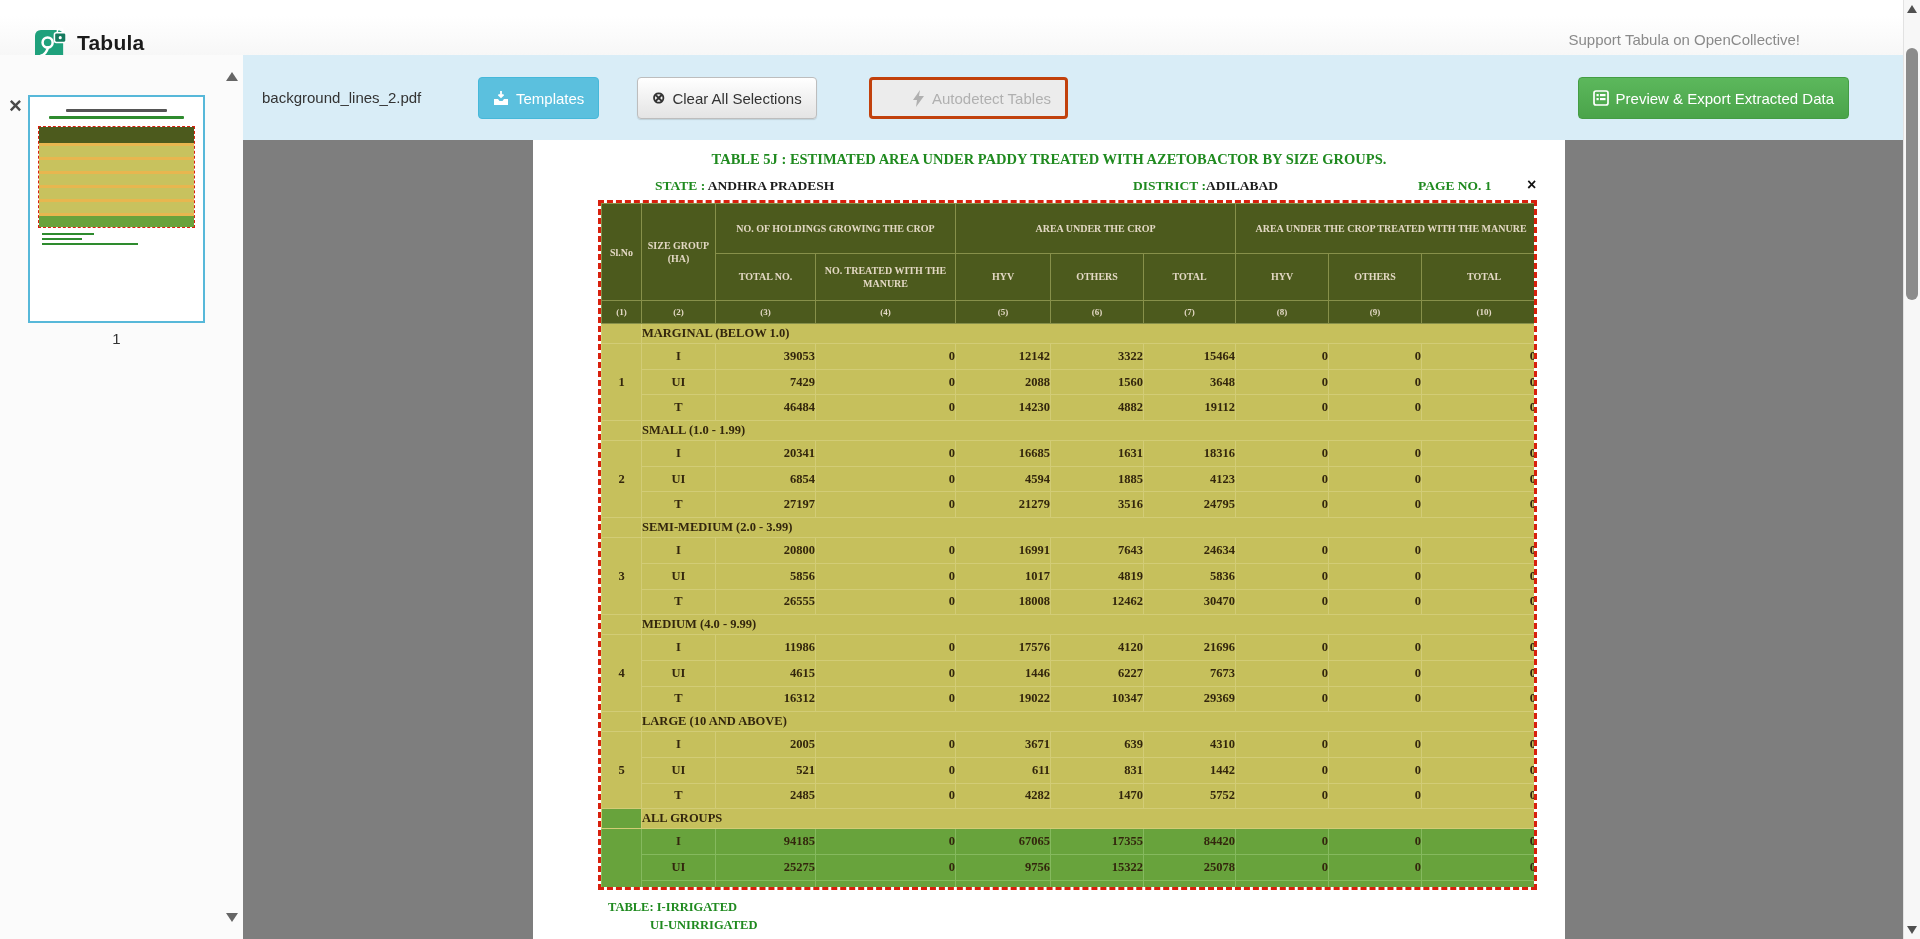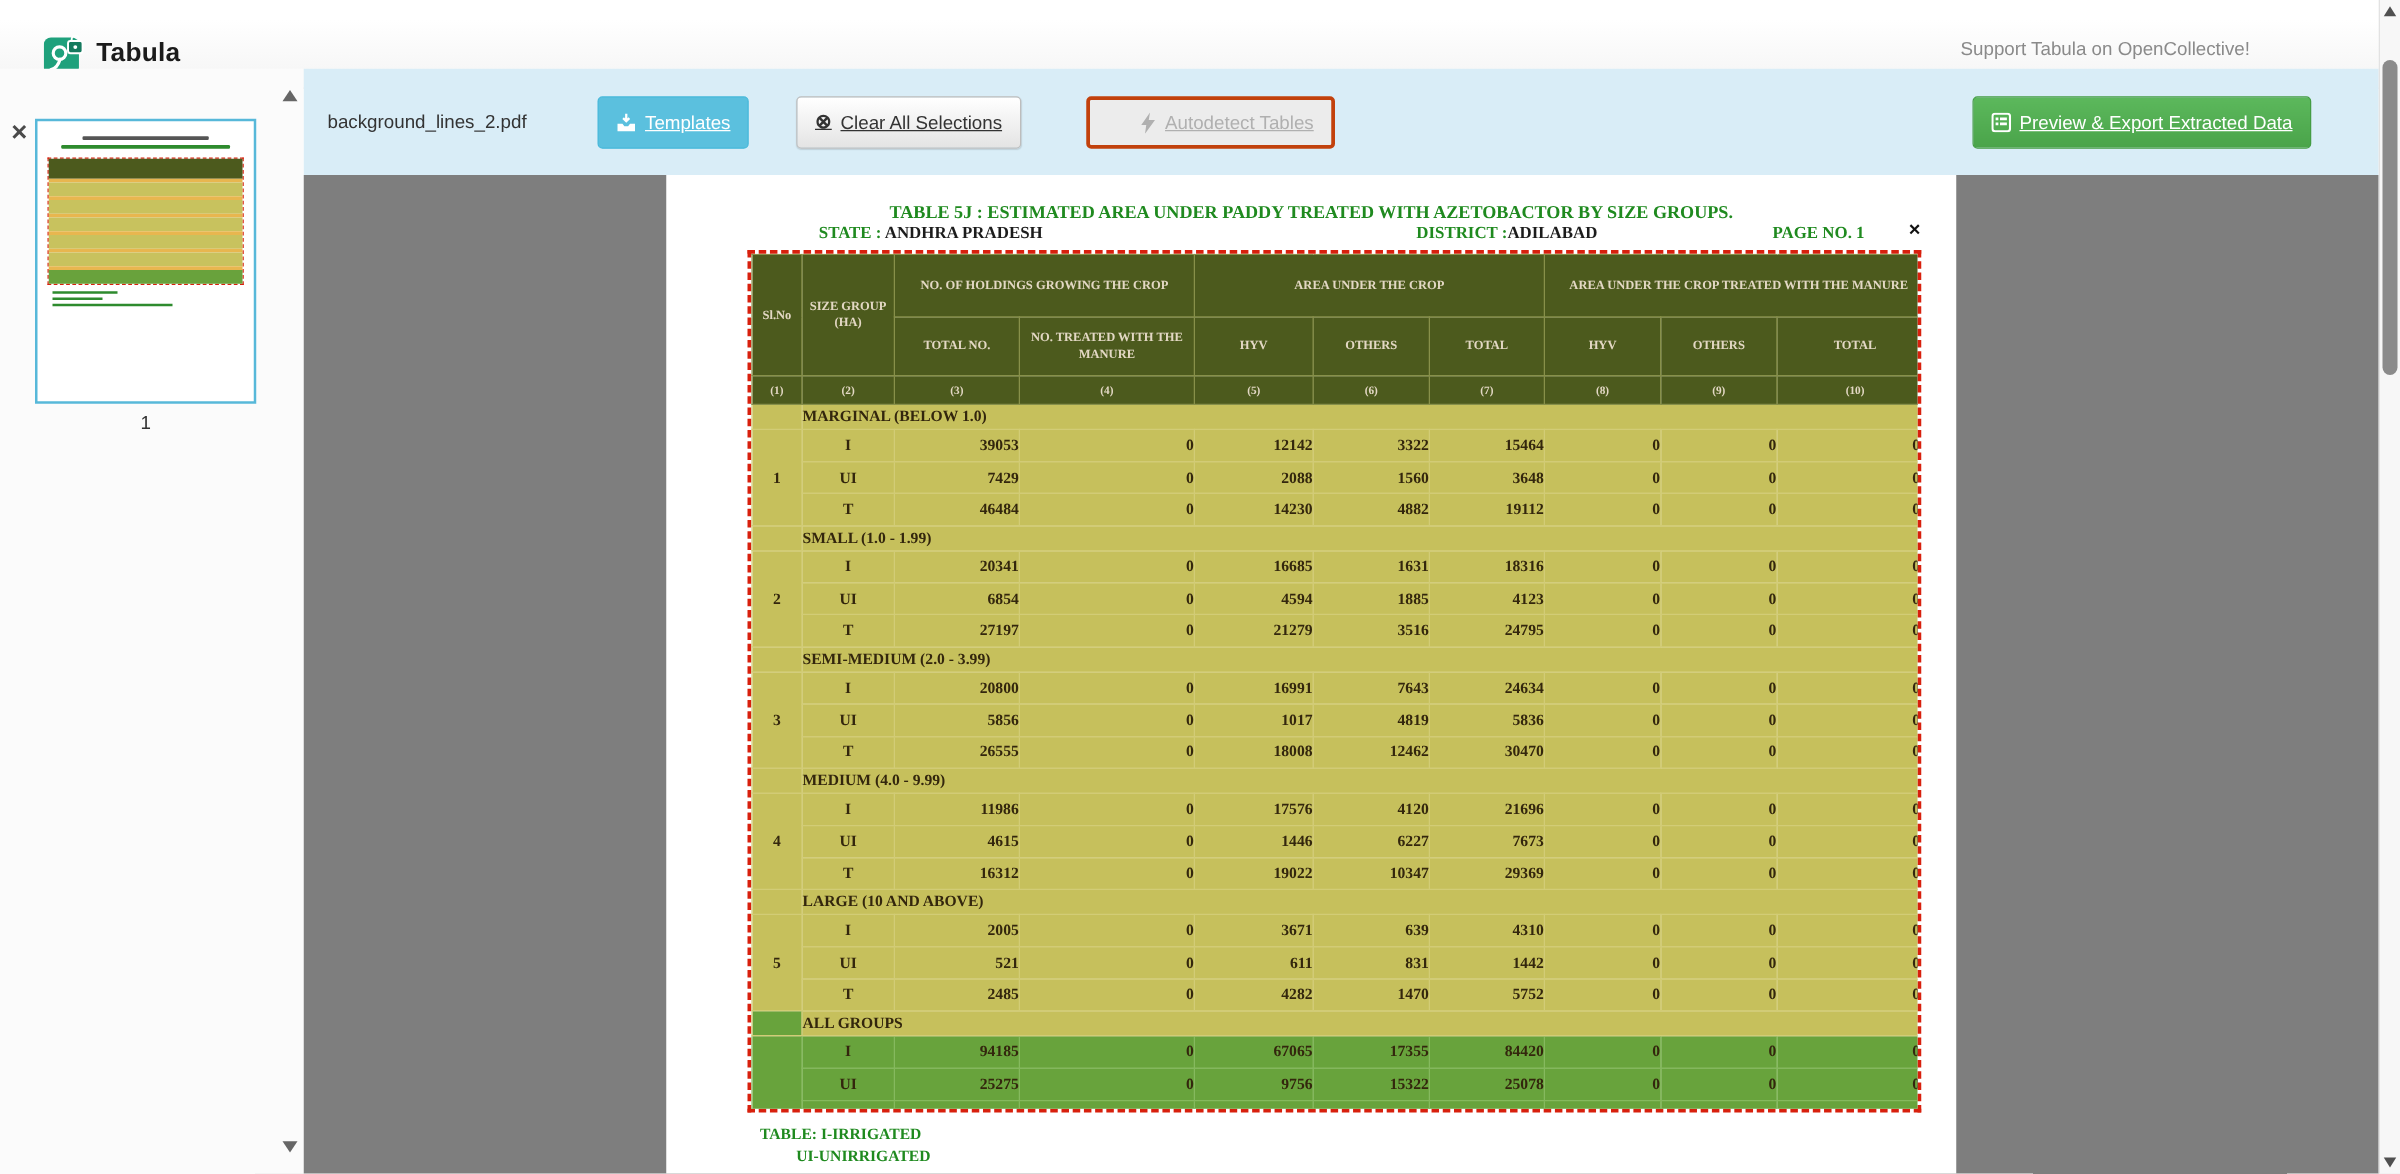--- a/index.html
+++ b/index.html
@@ -49,7 +49,7 @@
             font-size:15px;color:#333;}
   .btn{position:absolute;top:22px;height:42px;border-radius:4px;display:inline-flex;
        align-items:center;gap:7px;padding:0 14px;font-size:15px;cursor:pointer;
-       box-sizing:border-box;white-space:nowrap;text-decoration:underline;}
+       box-sizing:border-box;white-space:nowrap;}
   .btn-templates{left:235px;background:#5bc0de;border:1px solid #46b8da;color:#fff;}
   .btn-clear{left:394px;background:linear-gradient(#ffffff,#e4e4e4);border:1px solid #bdbdbd;
              color:#333;box-shadow:0 1px 1px rgba(0,0,0,.12);}

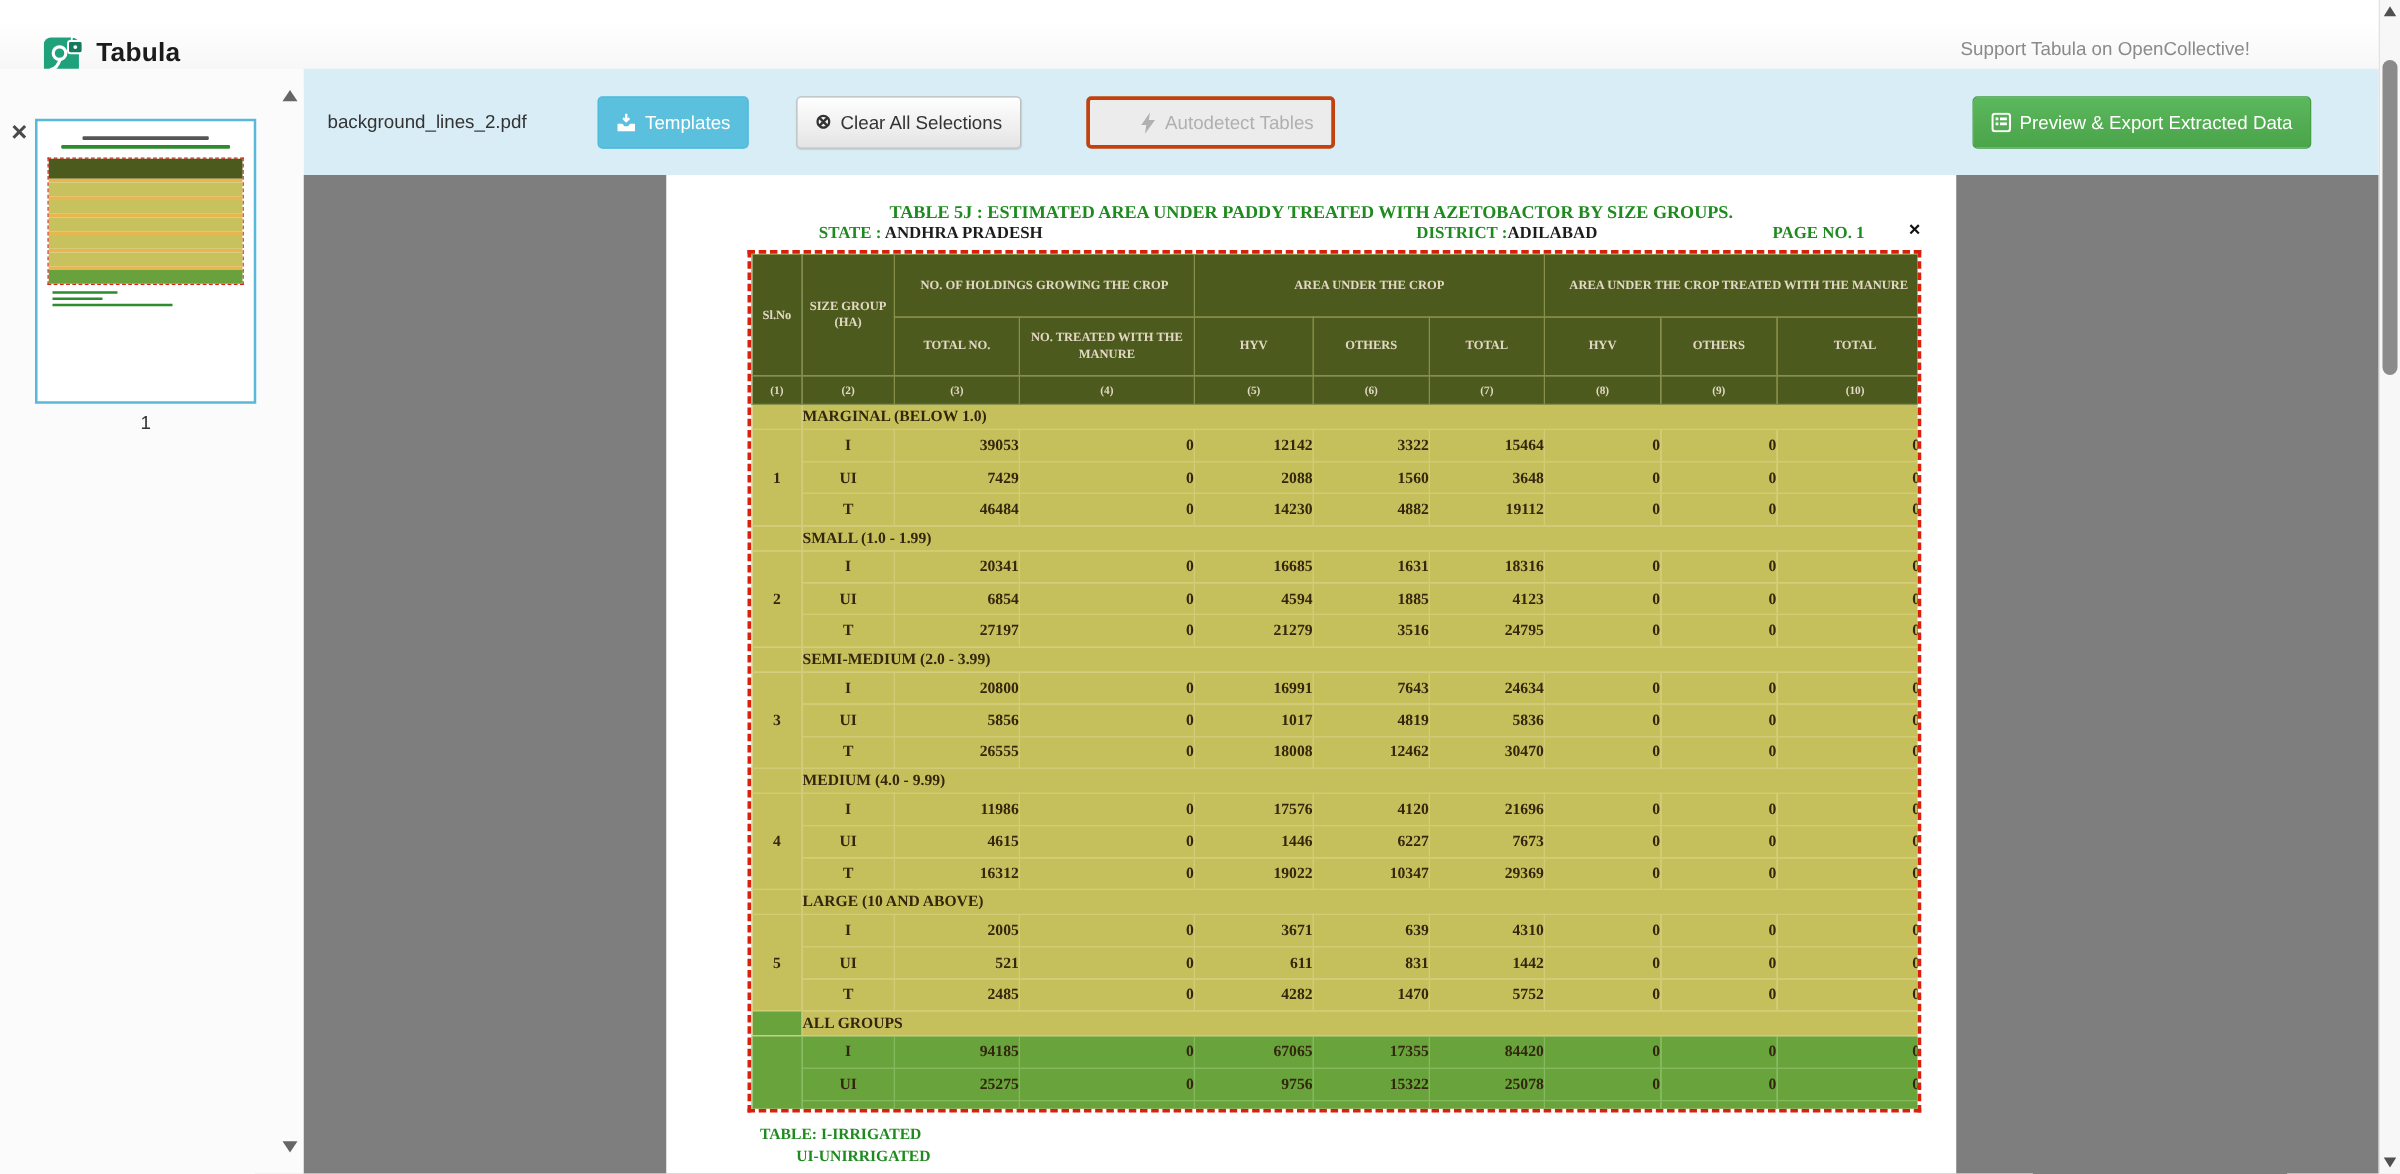--- a/index.html
+++ b/index.html
@@ -63,7 +63,7 @@
   .page{position:absolute;left:290px;top:0;width:1032px;height:799px;background:#fff;
         font-family:"Liberation Serif",serif;}
   .doc-title{position:absolute;left:0;top:11px;width:100%;text-align:center;
-             font-size:14.5px;font-weight:bold;color:#1f8a1f;margin-top:11px;}
+             font-size:14.5px;font-weight:bold;color:#1f8a1f;}
   .doc-meta{position:absolute;top:38px;font-size:13.5px;font-weight:bold;white-space:nowrap;}
   .m-state{left:122px;} .m-district{left:600px;} .m-pageno{left:885px;color:#1f8a1f;}
   .green-lbl{color:#1f8a1f;} .dark-val{color:#1c1c1c;}

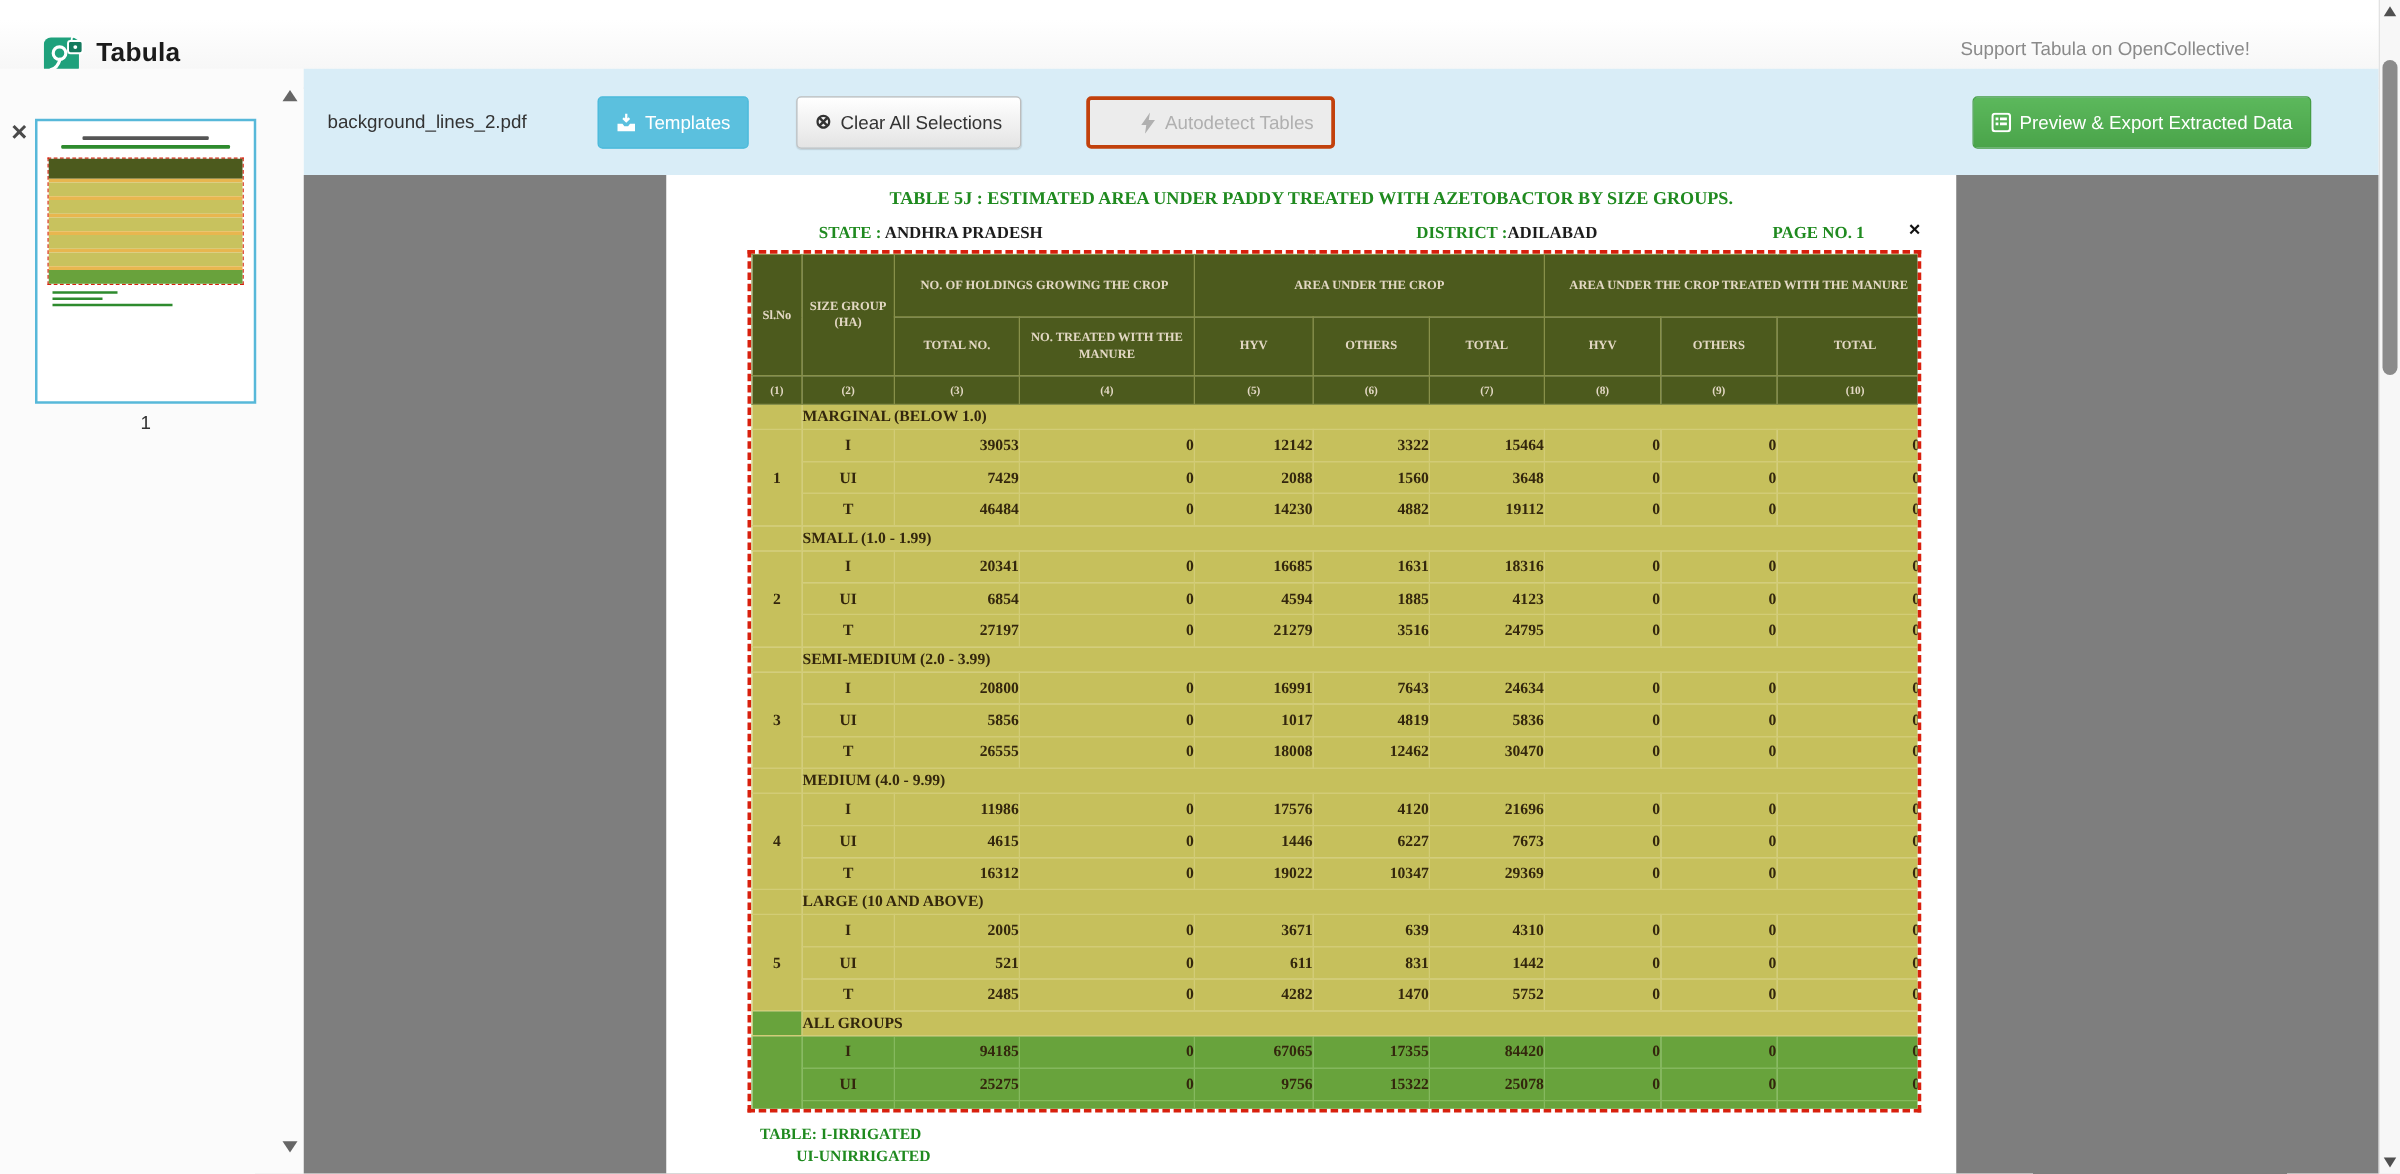--- a/index.html
+++ b/index.html
@@ -72,7 +72,7 @@
   .selection{position:absolute;left:65px;top:60px;width:939px;height:690px;
              border:3px dashed #d8200d;box-sizing:border-box;overflow:hidden;cursor:move;}
   .note{position:absolute;font-size:12.5px;font-weight:bold;color:#1f8a1f;white-space:nowrap;}
-  .note-1{left:75px;top:760px;} .note-2{left:104px;top:778px;}
+  .note-1{left:75px;top:760px;} .note-2{left:117px;top:778px;}
 
   
   table.doc{border-collapse:collapse;table-layout:fixed;width:945px;

